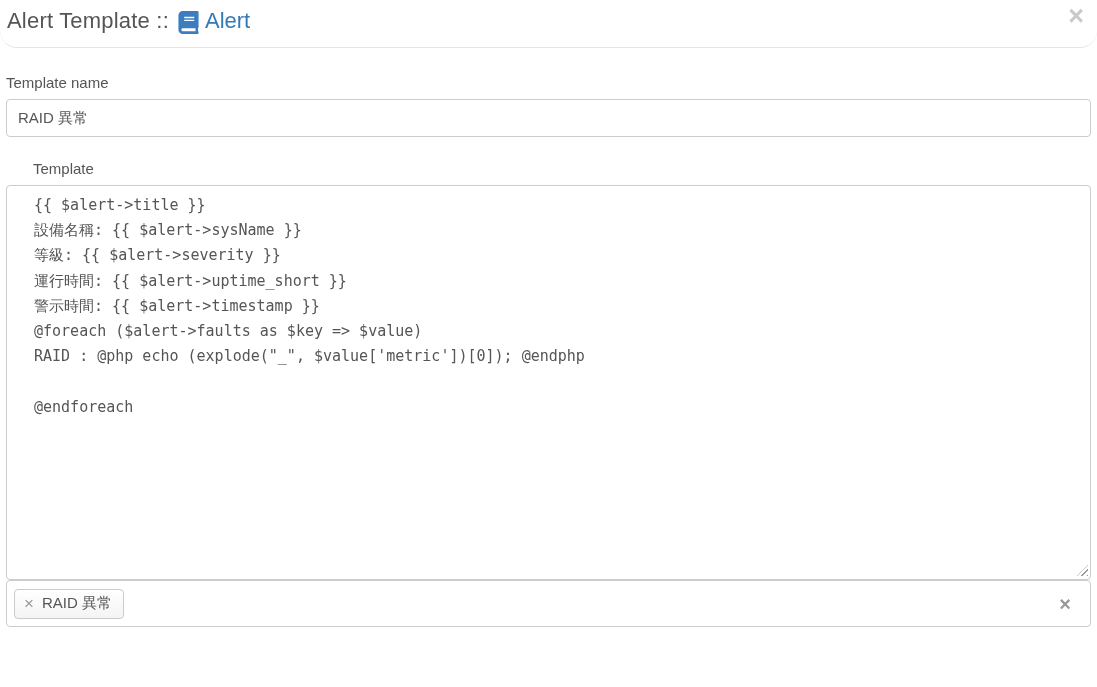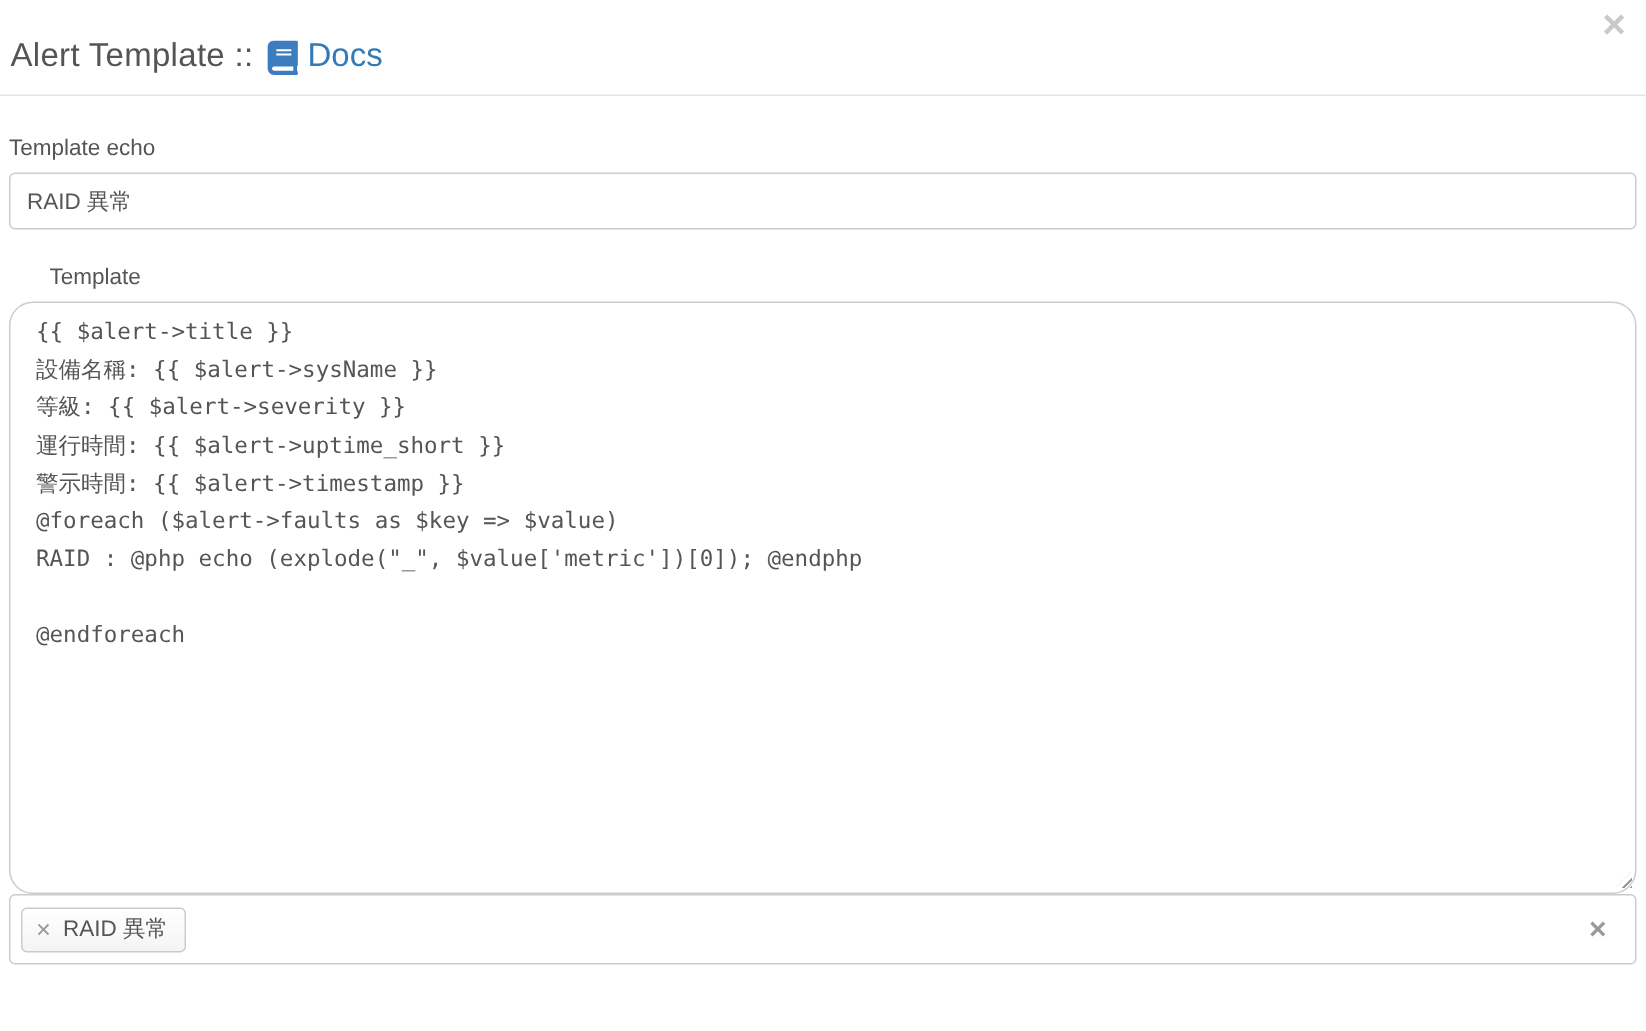--- a/index.html
+++ b/index.html
@@ -15,10 +15,11 @@
   
   .modal-header {
     position: relative;
-    padding: 24px 7px 13px 7px;
+    padding: 8px 7px 13px 7px;
     border-bottom: 1px solid #e5e5e5;
     display: flex;
     align-items: center;
+    border-radius: 17px;
   }
   .modal-title {
     font-size: 22px;

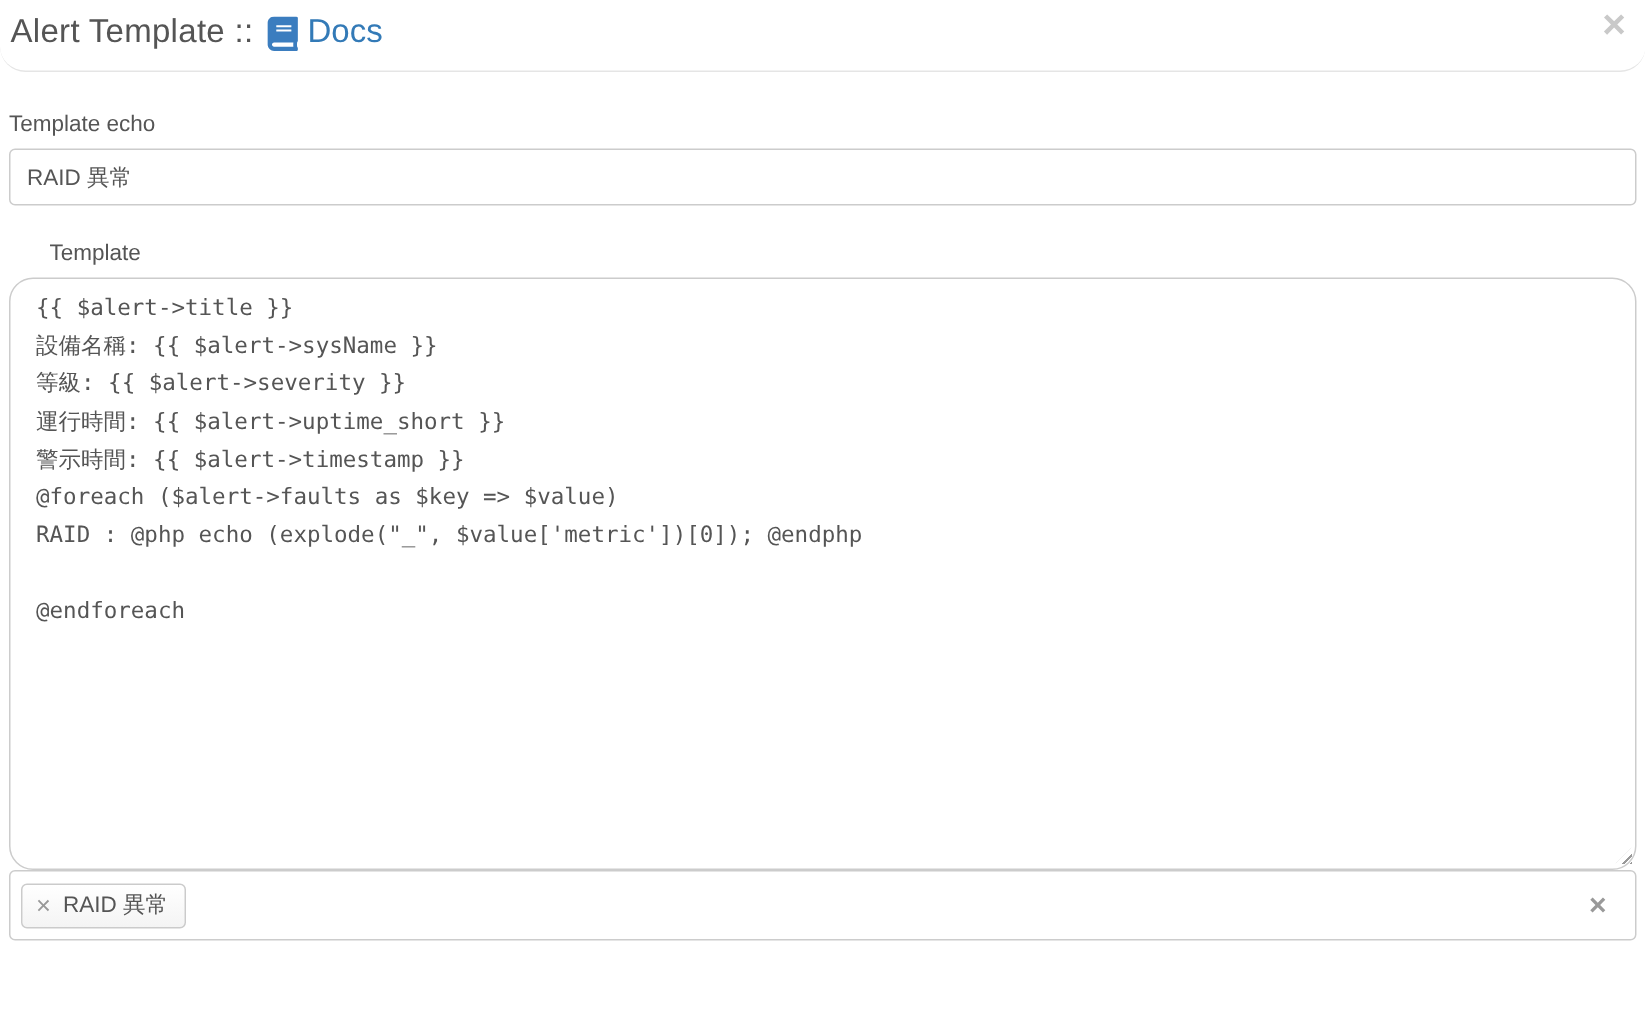--- a/index.html
+++ b/index.html
@@ -166,7 +166,7 @@
           <path fill="#3b7dbf" d="M448 360V24c0-13.3-10.7-24-24-24H96C43 0 0 43 0 96v320c0 53 43 96 96 96h328c13.3 0 24-10.7 24-24v-16c0-7.5-3.5-14.3-8.9-18.7-4.2-15.4-4.2-59.3 0-74.7 5.4-4.3 8.9-11.1 8.9-18.6zM128 134c0-3.3 2.7-6 6-6h212c3.3 0 6 2.7 6 6v20c0 3.3-2.7 6-6 6H134c-3.3 0-6-2.7-6-6v-20zm0 64c0-3.3 2.7-6 6-6h212c3.3 0 6 2.7 6 6v20c0 3.3-2.7 6-6 6H134c-3.3 0-6-2.7-6-6v-20zm253.4 250H96c-17.7 0-32-14.3-32-32 0-17.6 14.4-32 32-32h285.4c-1.9 17.1-1.9 46.9 0 64z"></path>
         </svg>
       </span>
-      <span>Docs</span>
+      <span>Alert</span>
     </a>
     <button class="close-btn">×</button>
   </div>

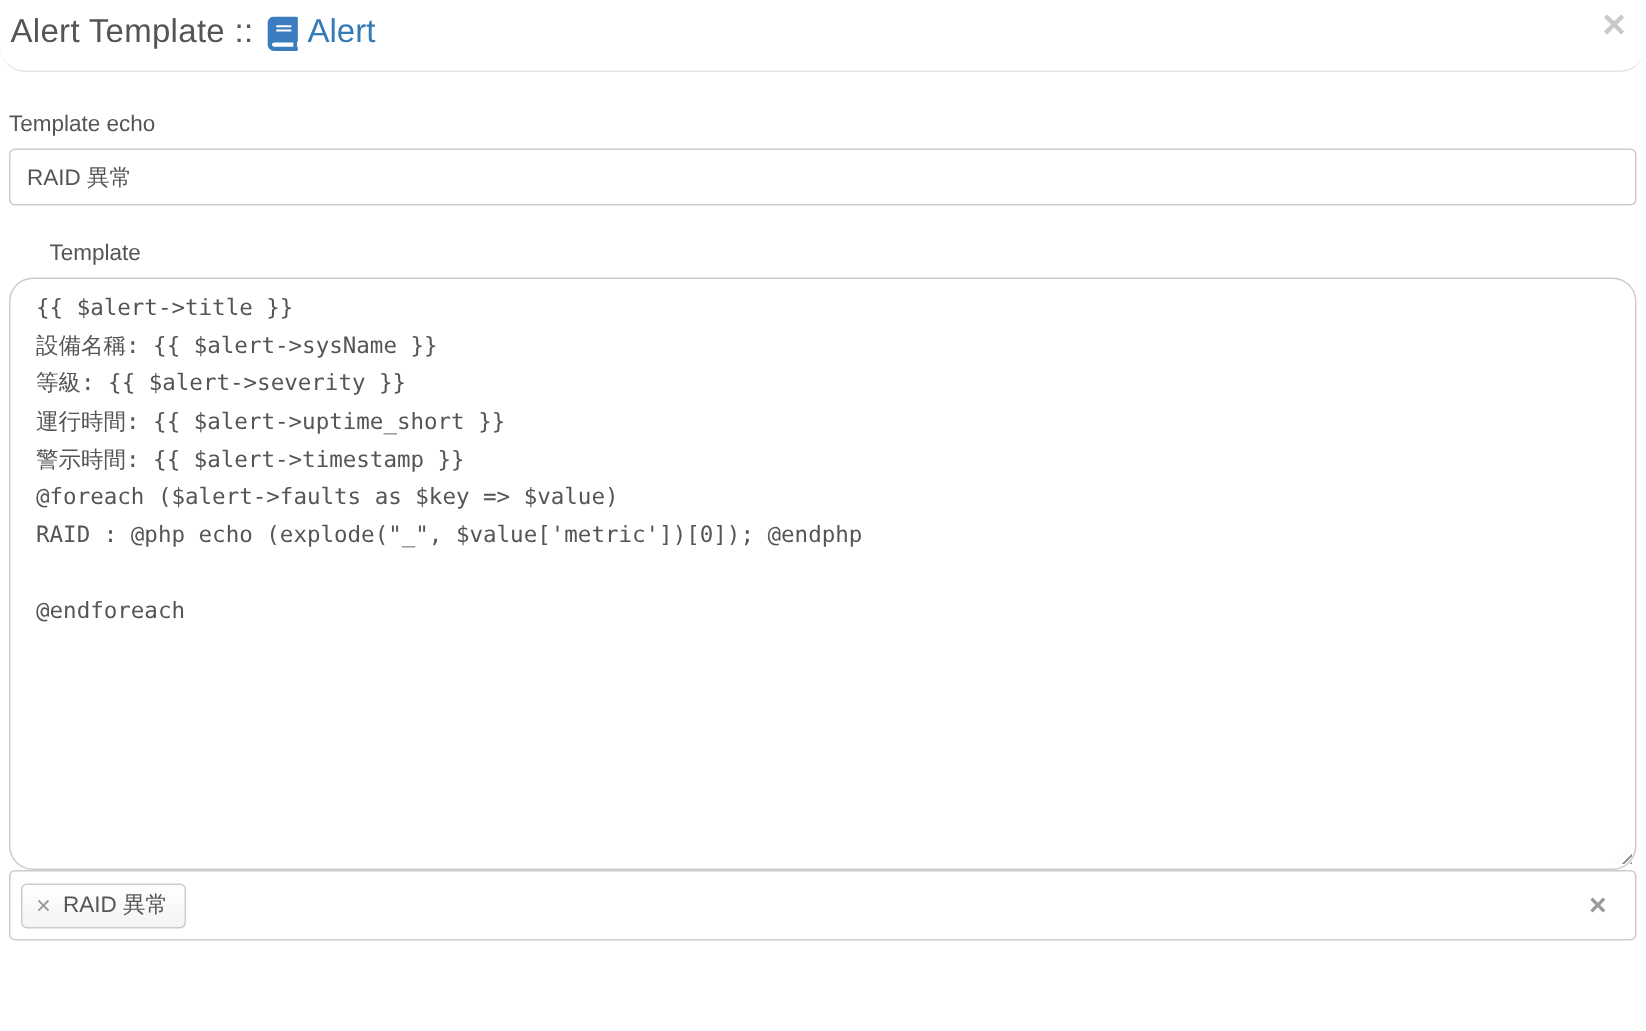--- a/index.html
+++ b/index.html
@@ -173,7 +173,7 @@
 
   <div class="modal-body">
 
-    <label class="field-label">Template echo</label>
+    <label class="field-label">Template name</label>
     <input class="text-input" type="text" value="RAID 異常" style="">
 
     <label class="field-label tight">Template</label>

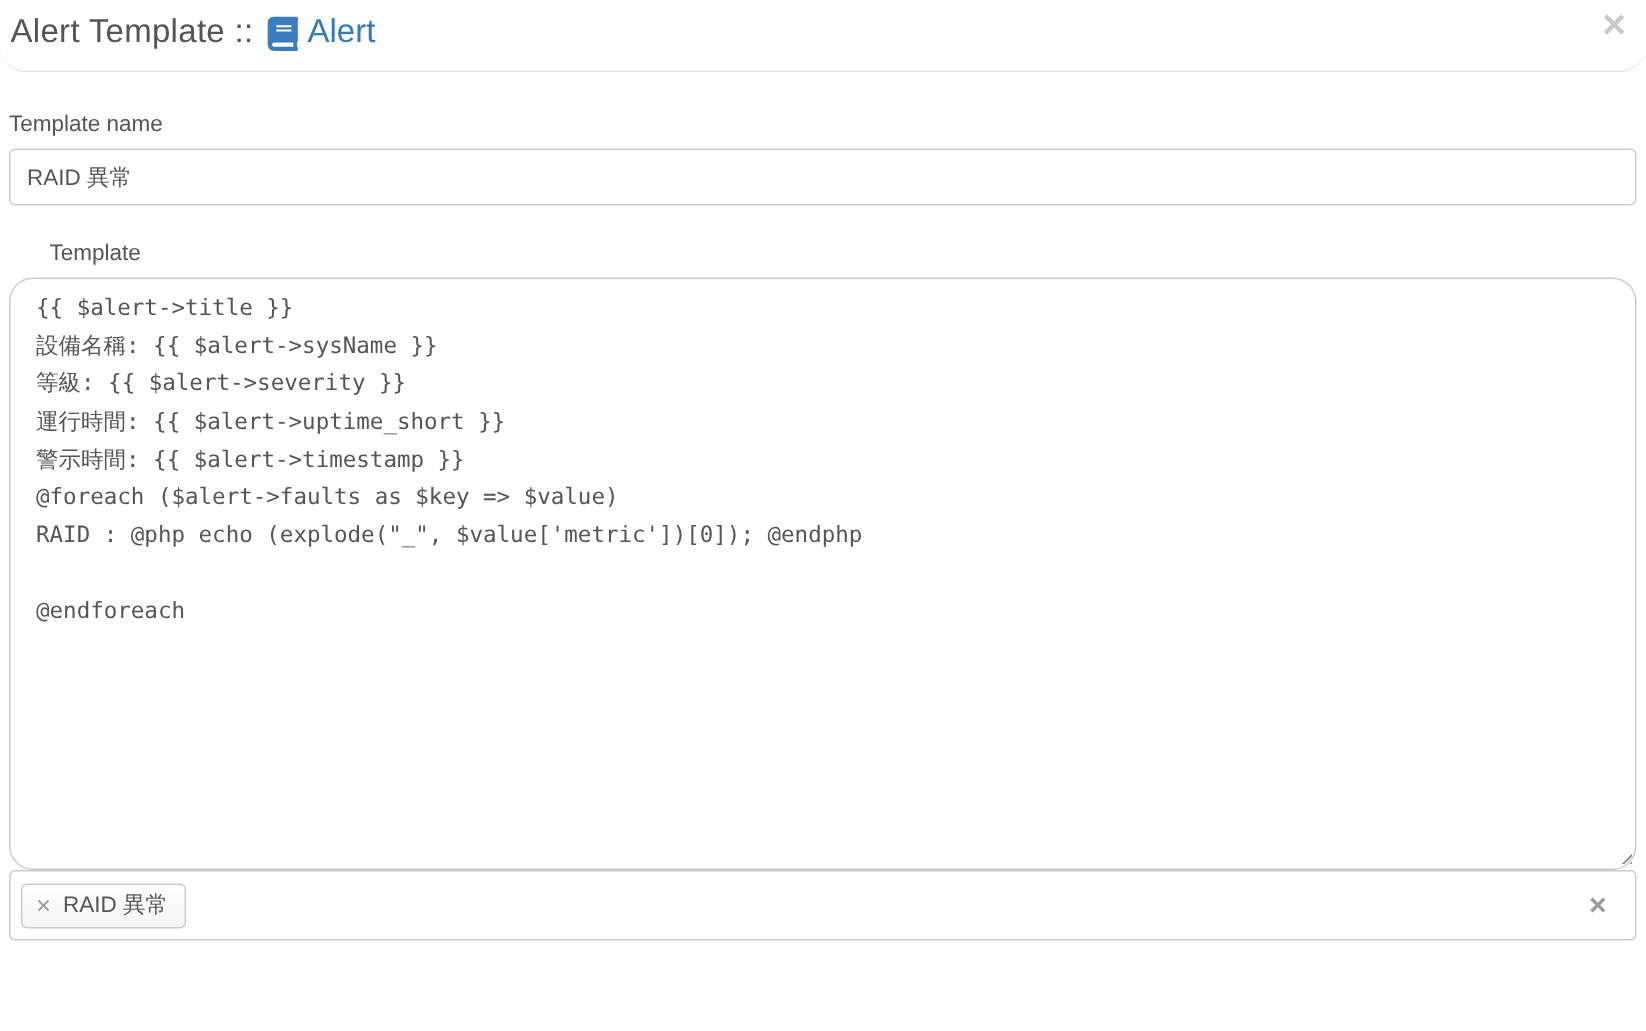--- a/index.html
+++ b/index.html
@@ -81,8 +81,8 @@
     width: 100%;
     height: 395px;
     border: 1px solid #cccccc;
-    border-radius: 16px;
-    padding: 7px 17px;
+    border-radius: 4px;
+    padding: 7px 27px;
     font-family: "DejaVu Sans Mono", monospace;
     font-size: 15px;
     line-height: 25.2px;

